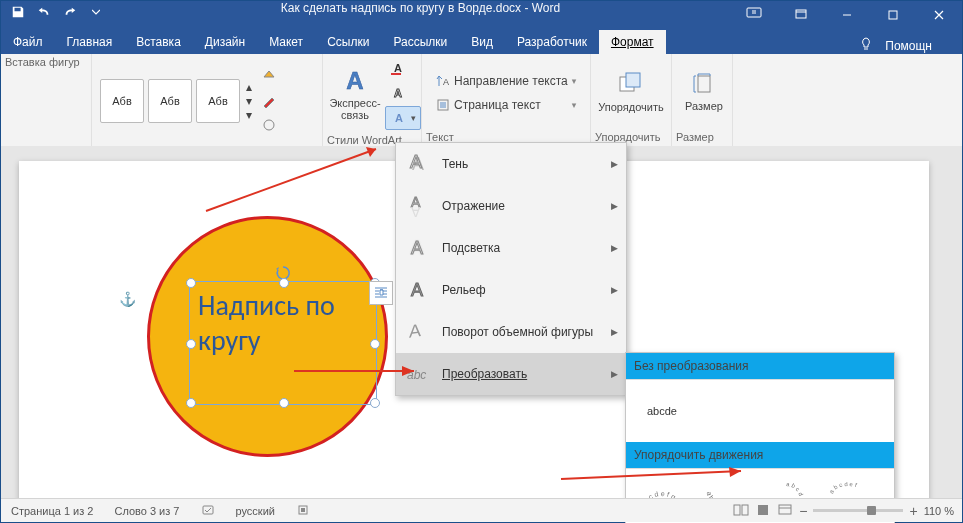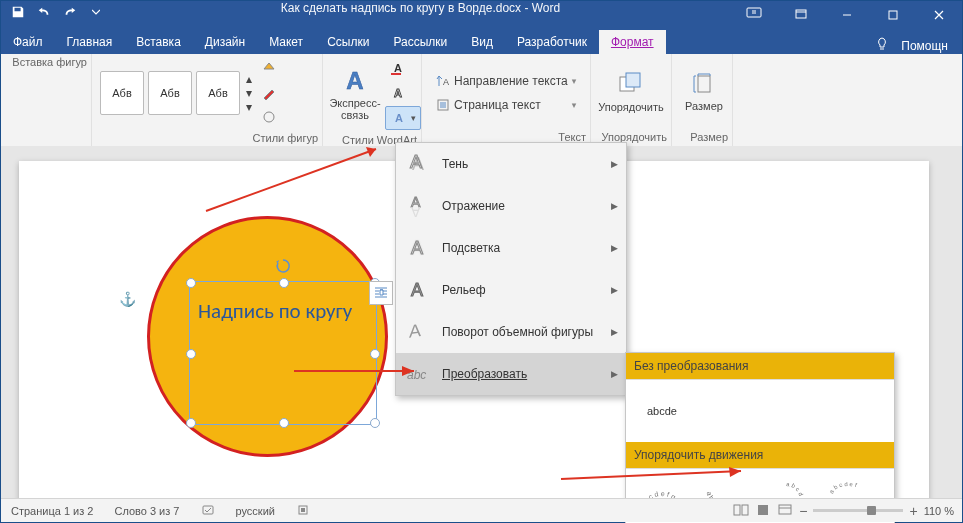--- a/index.html
+++ b/index.html
@@ -16,7 +16,7 @@
   
   .tabs{height:25px;background:#2b579a;display:flex;align-items:flex-end;color:#fff;font-size:12px;}
   .tab{padding:5px 12px;cursor:pointer;}
-  .tab.active{background:#f3f3f3;color:#a21caf;font-weight:500;text-decoration:underline;}
+  .tab.active{background:#f3f3f3;color:#000000;font-weight:500;text-decoration:underline;}
   .help{margin-left:auto;display:flex;align-items:center;padding:0 14px 0 8px;gap:13px;}
   
   .ribbon{height:92px;background:#f3f3f3;border-bottom:1px solid #d4d4d4;display:flex;}

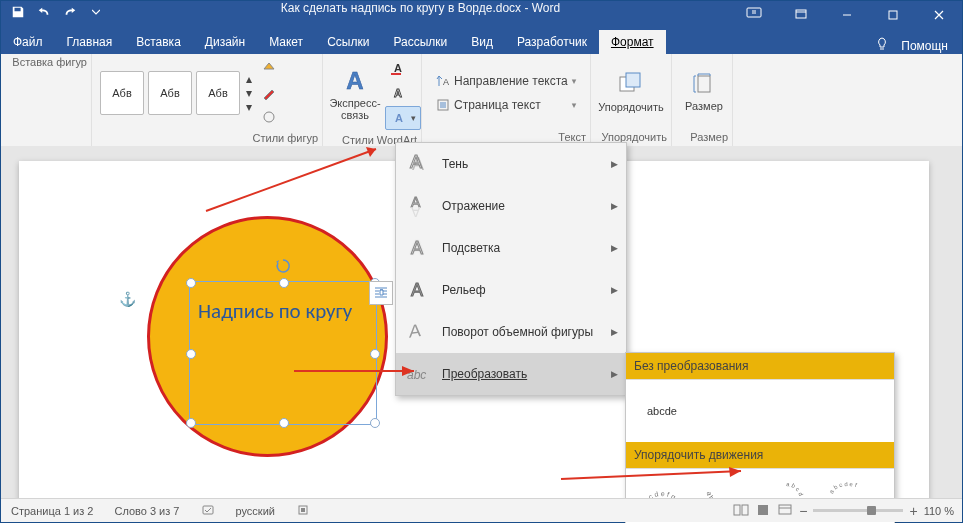--- a/index.html
+++ b/index.html
@@ -17,7 +17,7 @@
   .tabs{height:25px;background:#2b579a;display:flex;align-items:flex-end;color:#fff;font-size:12px;}
   .tab{padding:5px 12px;cursor:pointer;}
   .tab.active{background:#f3f3f3;color:#000000;font-weight:500;text-decoration:underline;}
-  .help{margin-left:auto;display:flex;align-items:center;padding:0 14px 0 8px;gap:13px;}
+  .help{margin-left:auto;display:flex;align-items:center;padding:0 30px 0 8px;gap:13px;}
   
   .ribbon{height:92px;background:#f3f3f3;border-bottom:1px solid #d4d4d4;display:flex;}
   .group{border-right:1px solid #e1e1e1;display:flex;flex-direction:column;justify-content:space-between;}

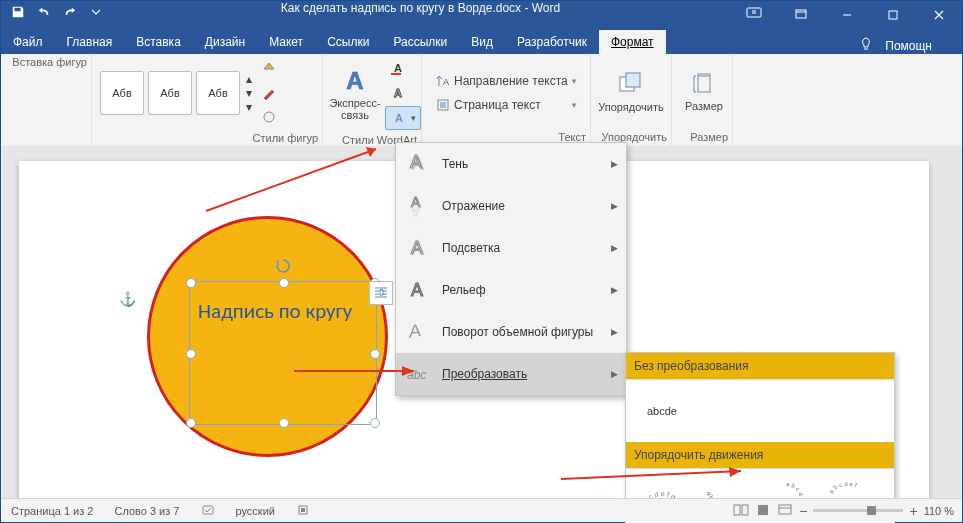--- a/index.html
+++ b/index.html
@@ -22,7 +22,7 @@
   .ribbon{height:92px;background:#f3f3f3;border-bottom:1px solid #d4d4d4;display:flex;}
   .group{border-right:1px solid #e1e1e1;display:flex;flex-direction:column;justify-content:space-between;}
   .group-body{flex:1;display:flex;align-items:center;padding:2px 6px 0;}
-  .group-label{font-size:11px;color:#666;text-align:right;padding:2px 4px 3px;white-space:nowrap;}
+  .group-label{font-size:11px;color:#666;text-align:left;padding:2px 4px 3px;white-space:nowrap;}
   .bigbtn{display:flex;flex-direction:column;align-items:center;justify-content:center;padding:4px 6px;min-width:40px;cursor:pointer;border-radius:2px;}
   .bigbtn .lbl{font-size:11px;color:#444;text-align:center;line-height:1.1;margin-top:2px;}
   .abv{width:42px;height:42px;border:1px solid #bbb;background:#fff;display:flex;align-items:center;justify-content:center;font-size:11px;color:#333;margin:2px;border-radius:2px;cursor:pointer;}

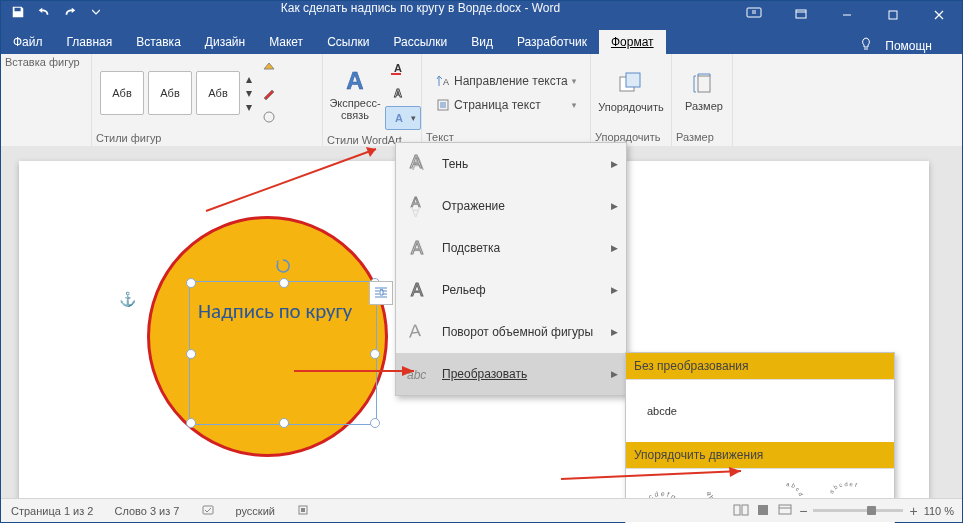--- a/index.html
+++ b/index.html
@@ -172,7 +172,6 @@
             </div>
         </div>
       </div>
-      <div class="group-label">Стили фигур</div>
     </div>
 
     <div class="group" style="width:98px">

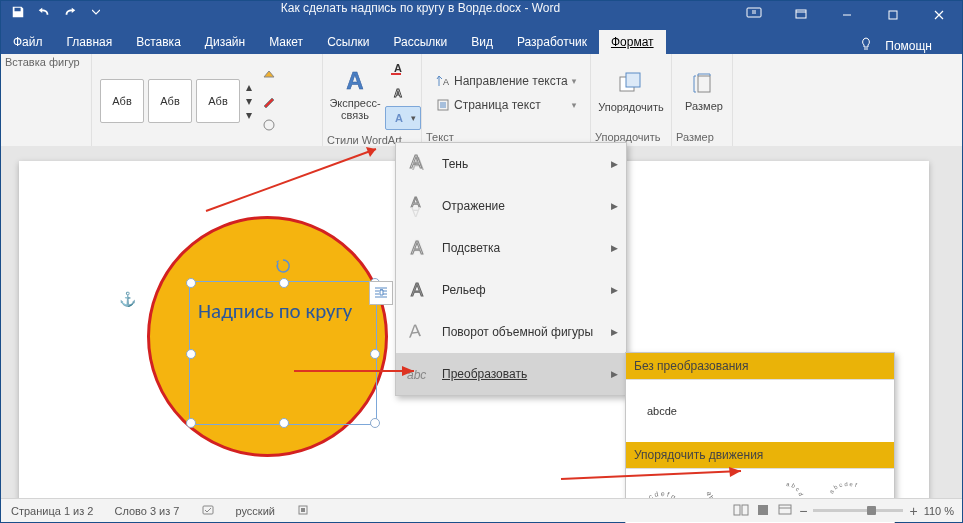--- a/index.html
+++ b/index.html
@@ -40,7 +40,7 @@
   
   .circle{position:absolute;left:128px;top:55px;width:235px;height:235px;border-radius:50%;background:#f5b40f;border:3px solid #d32121;}
   .anchor{position:absolute;left:100px;top:130px;color:#2b579a;font-size:14px;}
-  .txbox{position:absolute;left:170px;top:120px;width:170px;height:110px;border:1px solid #7da7d9;background:transparent;color:#2b579a;font-size:21px;font-family:Calibri,Arial,sans-serif;padding:16px 8px;line-height:1.25;}
+  .txbox{position:absolute;left:170px;top:120px;width:170px;height:110px;border:1px solid #7da7d9;background:transparent;color:#2b579a;font-size:28px;font-family:Calibri,Arial,sans-serif;padding:6px 8px;line-height:1.25;}
   .handle{position:absolute;width:8px;height:8px;background:#fff;border:1px solid #8aa9ce;border-radius:50%;}
   .rot{position:absolute;width:16px;height:16px;left:50%;top:-28px;margin-left:-8px;color:#5a8fd6;}
   .layout-icon{position:absolute;width:22px;height:22px;border:1px solid #bbb;background:#fff;display:flex;align-items:center;justify-content:center;}

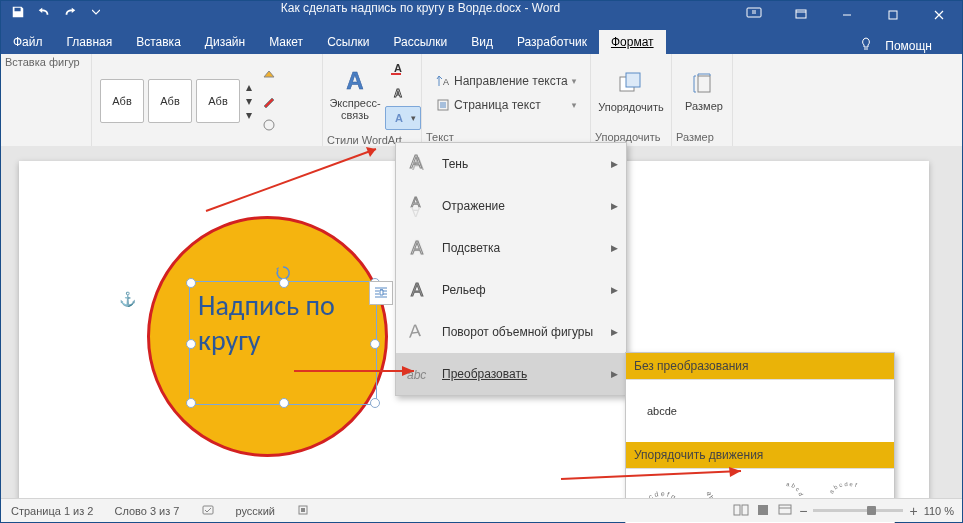--- a/index.html
+++ b/index.html
@@ -51,7 +51,7 @@
   .menu .mitem .arrow{position:absolute;right:8px;font-size:9px;color:#666;}
   .menu .mitem .micon{width:26px;height:26px;display:flex;align-items:center;justify-content:center;color:#888;}
   .submenu{position:absolute;background:#fff;border:1px solid #c6c6c6;box-shadow:2px 3px 6px rgba(0,0,0,.25);padding:4px;}
-  .sub-hdr{background:#eab308;color:#444;font-size:12px;padding:6px 8px;margin:-4px -4px 4px -4px;border-bottom:1px solid #ddd;}
+  .sub-hdr{background:#0ea5e9;color:#444;font-size:12px;padding:6px 8px;margin:-4px -4px 4px -4px;border-bottom:1px solid #ddd;}
   .thumbs{display:flex;gap:6px;padding:4px;}
   .thumb{width:54px;height:44px;border:1px solid transparent;display:flex;align-items:center;justify-content:center;font-size:11px;color:#777;cursor:pointer;}
   

